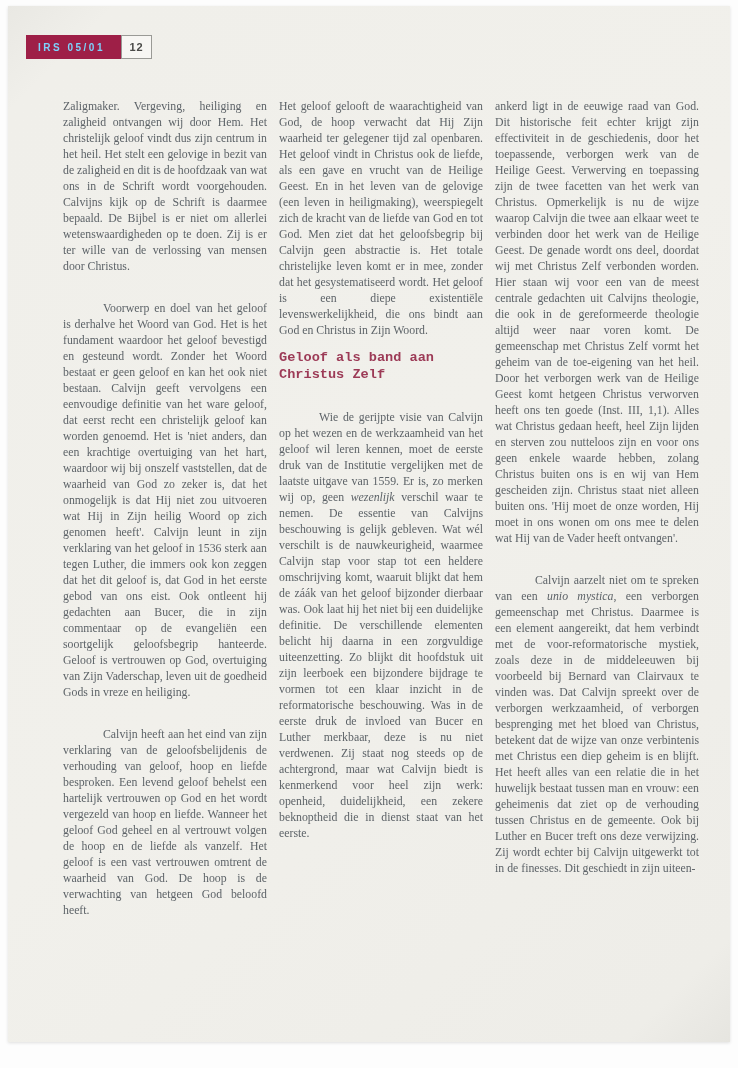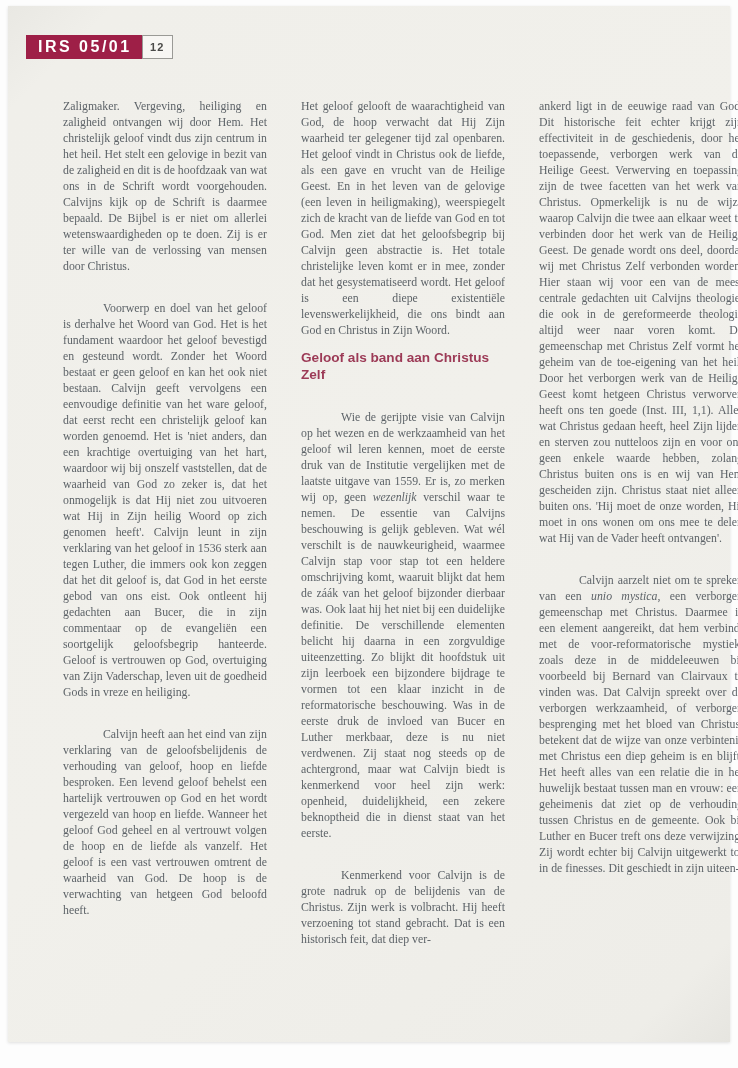--- a/index.html
+++ b/index.html
@@ -18,9 +18,9 @@
   }
   .issue-badge-row{position:absolute;left:18px;top:29px;display:flex;height:24px;}
   .issue-badge{
-    background:var(--accent);color:#ffffff;
+    background:var(--accent);color:#7dd3fc;
     font-family:"Liberation Sans","DejaVu Sans",sans-serif;
-    font-weight:bold;font-size:16px;letter-spacing:2.5px;
+    font-weight:bold;font-size:10px;letter-spacing:2.5px;
     display:flex;align-items:center;padding:0 10px 0 12px;min-width:95px;
   }
   .page-number-badge{

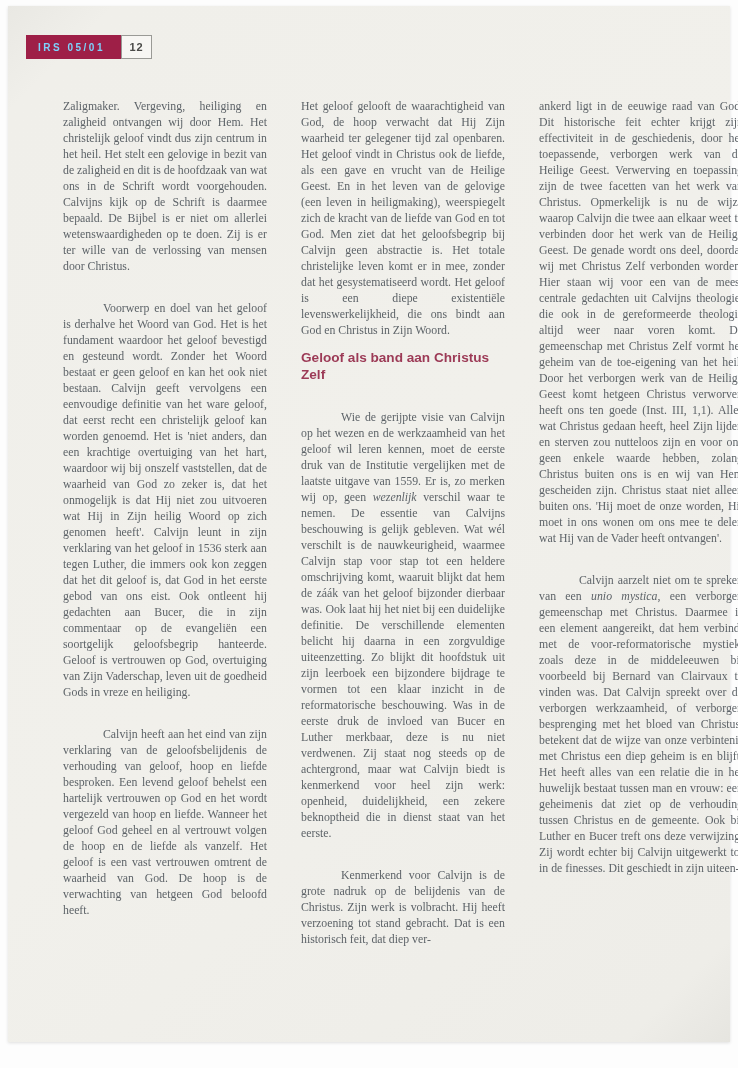--- a/index.html
+++ b/index.html
@@ -31,7 +31,7 @@
   }
   .columns{
     position:absolute;left:55px;top:92px;width:662px;height:932px;
-    display:flex;gap:34px;
+    display:flex;gap:12px;
   }
   .column{
     width:204px;height:932px;overflow:hidden;flex:0 0 204px;

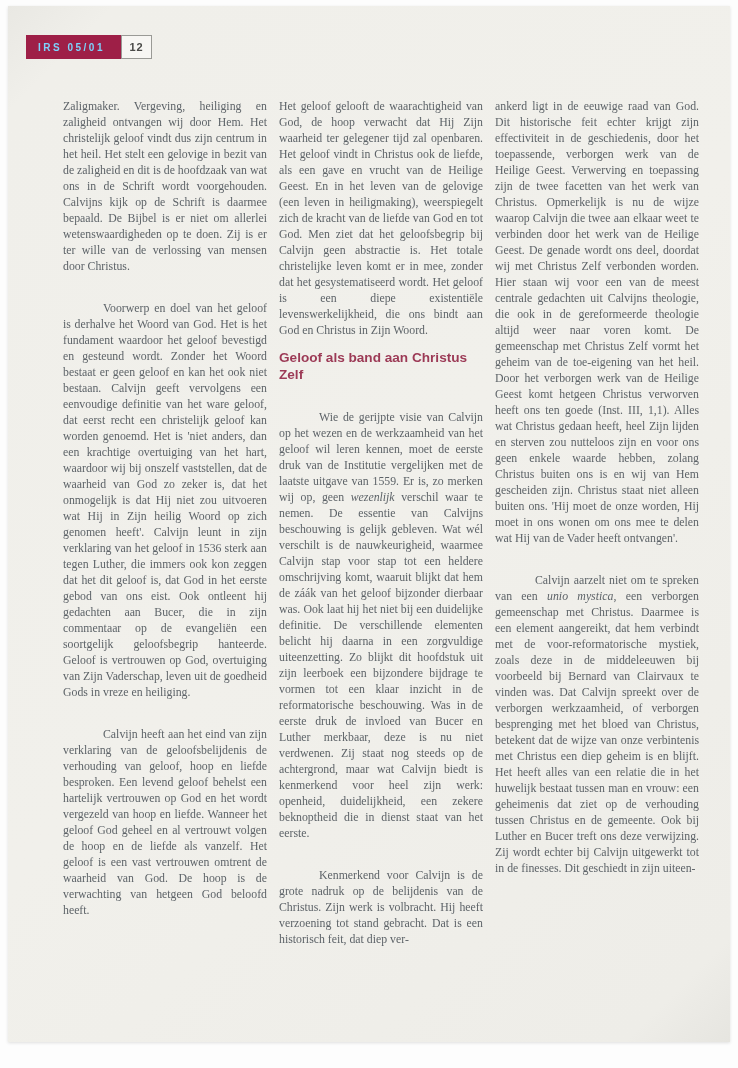--- a/index.html
+++ b/index.html
@@ -43,7 +43,7 @@
   .column h3{
     color:var(--heading);font-size:13.6px;line-height:17px;
     font-weight:bold;margin:11px 0 6px 0;text-align:left;
-    font-family:Liberation Sans, sans-serif;
+    font-family:Liberation Mono, monospace;
   }
   .column i{}
 </style>

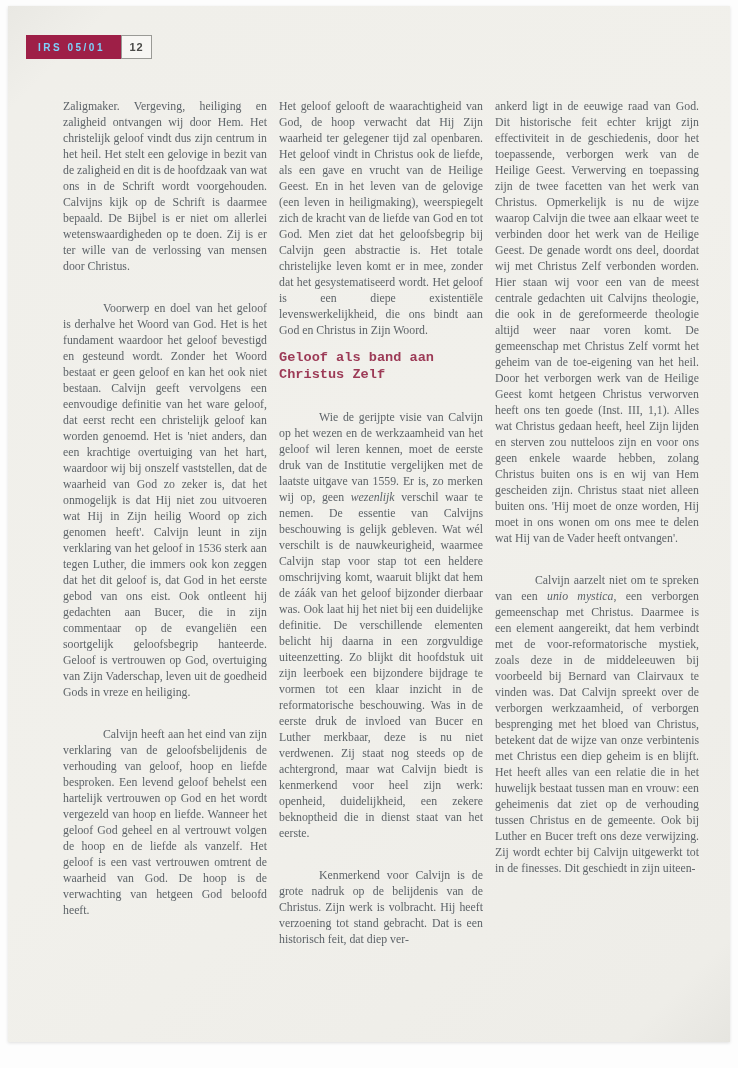--- a/index.html
+++ b/index.html
@@ -66,7 +66,6 @@
         <p>Het geloof gelooft de waarachtigheid van God, de hoop verwacht dat Hij Zijn waarheid ter gelegener tijd zal openbaren. Het geloof vindt in Christus ook de liefde, als een gave en vrucht van de Heilige Geest. En in het leven van de gelovige (een leven in heiligmaking), weerspiegelt zich de kracht van de liefde van God en tot God. Men ziet dat het geloofsbegrip bij Calvijn geen abstractie is. Het totale christelijke leven komt er in mee, zonder dat het gesystematiseerd wordt. Het geloof is een diepe existentiële levenswerkelijkheid, die ons bindt aan God en Christus in Zijn Woord.</p>
         <h3>Geloof als band aan Christus Zelf</h3>
         <p class="indent">Wie de gerijpte visie van Calvijn op het wezen en de werkzaamheid van het geloof wil leren kennen, moet de eerste druk van de Institutie vergelijken met de laatste uitgave van 1559. Er is, zo merken wij op, geen <i>wezenlijk</i> verschil waar te nemen. De essentie van Calvijns beschouwing is gelijk gebleven. Wat wél verschilt is de nauwkeurigheid, waarmee Calvijn stap voor stap tot een heldere omschrijving komt, waaruit blijkt dat hem de záák van het geloof bijzonder dierbaar was. Ook laat hij het niet bij een duidelijke definitie. De verschillende elementen belicht hij daarna in een zorgvuldige uiteenzetting. Zo blijkt dit hoofdstuk uit zijn leerboek een bijzondere bijdrage te vormen tot een klaar inzicht in de reformatorische beschouwing. Was in de eerste druk de invloed van Bucer en Luther merkbaar, deze is nu niet verdwenen. Zij staat nog steeds op de achtergrond, maar wat Calvijn biedt is kenmerkend voor heel zijn werk: openheid, duidelijkheid, een zekere beknoptheid die in dienst staat van het eerste.</p>
-        <p class="indent">Kenmerkend voor Calvijn is de grote nadruk op de belijdenis van de Christus. Zijn werk is volbracht. Hij heeft verzoening tot stand gebracht. Dat is een historisch feit, dat diep ver-</p>
       </div>
       <div class="column">
         <p>ankerd ligt in de eeuwige raad van God. Dit historische feit echter krijgt zijn effectiviteit in de geschiedenis, door het toepassende, verborgen werk van de Heilige Geest. Verwerving en toepassing zijn de twee facetten van het werk van Christus. Opmerkelijk is nu de wijze waarop Calvijn die twee aan elkaar weet te verbinden door het werk van de Heilige Geest. De genade wordt ons deel, doordat wij met Christus Zelf verbonden worden. Hier staan wij voor een van de meest centrale gedachten uit Calvijns theologie, die ook in de gereformeerde theologie altijd weer naar voren komt. De gemeenschap met Christus Zelf vormt het geheim van de toe-eigening van het heil. Door het verborgen werk van de Heilige Geest komt hetgeen Christus verworven heeft ons ten goede (Inst. III, 1,1). Alles wat Christus gedaan heeft, heel Zijn lijden en sterven zou nutteloos zijn en voor ons geen enkele waarde hebben, zolang Christus buiten ons is en wij van Hem gescheiden zijn. Christus staat niet alleen buiten ons. 'Hij moet de onze worden, Hij moet in ons wonen om ons mee te delen wat Hij van de Vader heeft ontvangen'.</p>

